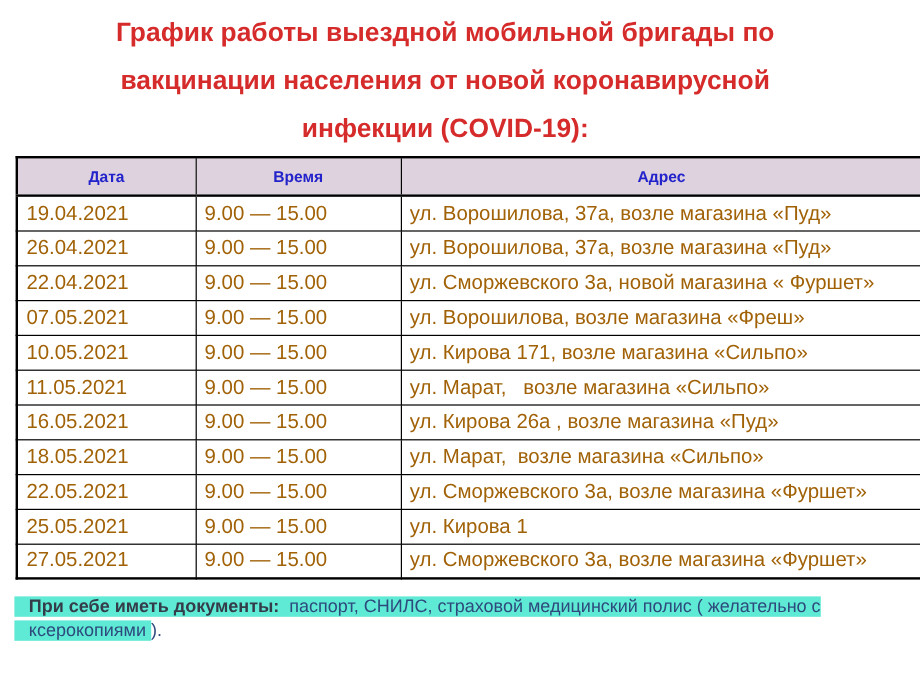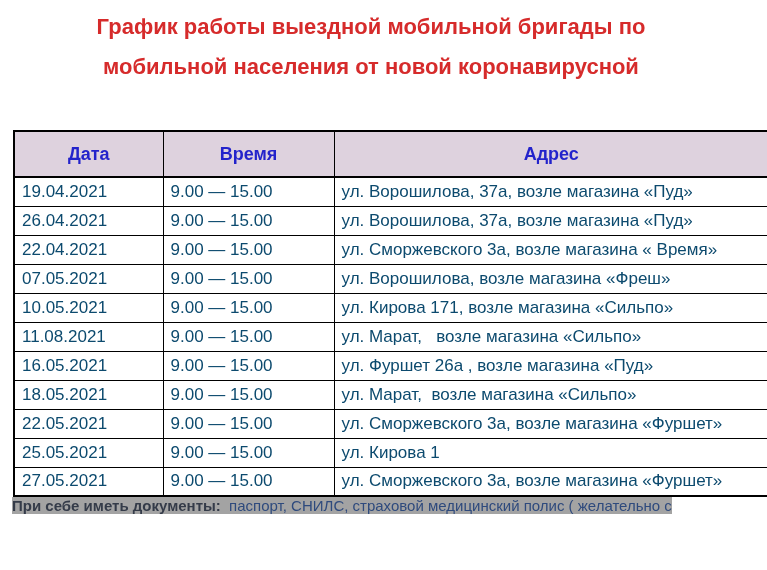--- a/index.html
+++ b/index.html
@@ -70,7 +70,7 @@
 
 <div class="title">
   <div>График работы выездной мобильной бригады по</div>
-  <div>мобильной населения от новой коронавирусной</div>
+  <div>вакцинации населения от новой коронавирусной</div>
 </div>
 
 <table class="schedule">

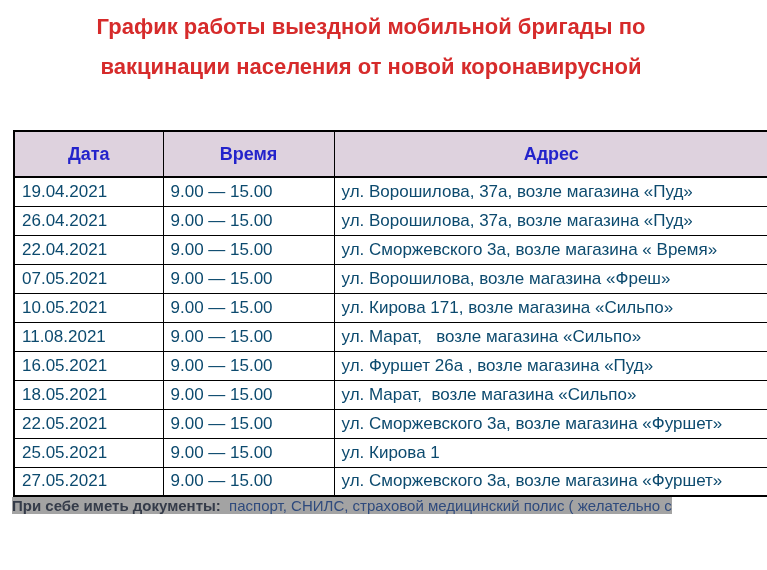--- a/index.html
+++ b/index.html
@@ -71,6 +71,7 @@
 <div class="title">
   <div>График работы выездной мобильной бригады по</div>
   <div>вакцинации населения от новой коронавирусной</div>
+  <div>инфекции (COVID-19):</div>
 </div>
 
 <table class="schedule">

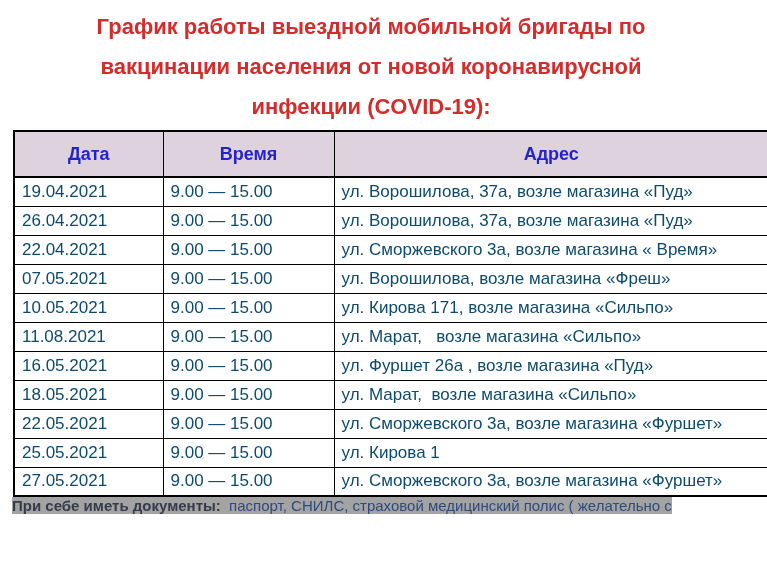--- a/index.html
+++ b/index.html
@@ -40,9 +40,9 @@
   table.schedule th {
     background: #ded2de;
     color: #2323cb;
-    font-size: 18px;
+    font-size: 13px;
     font-weight: bold;
-    height: 46px;
+    height: 32px;
     text-align: center;
     border-bottom: 2px solid #000;
   }

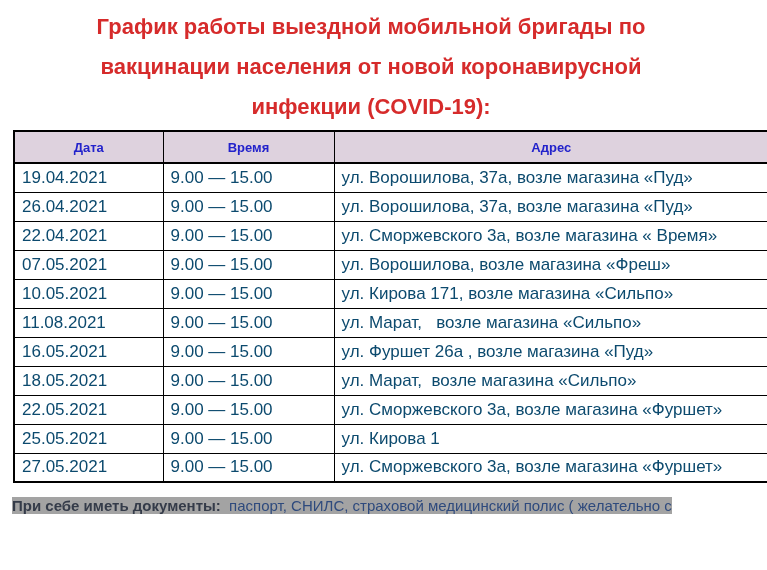--- a/index.html
+++ b/index.html
@@ -49,7 +49,7 @@
   table.schedule td {
     height: 29px;
     font-size: 17px;
-    color: #0c4a6e;
+    color: #a16207;
     padding: 0 0 0 7px;
     white-space: pre;
   }

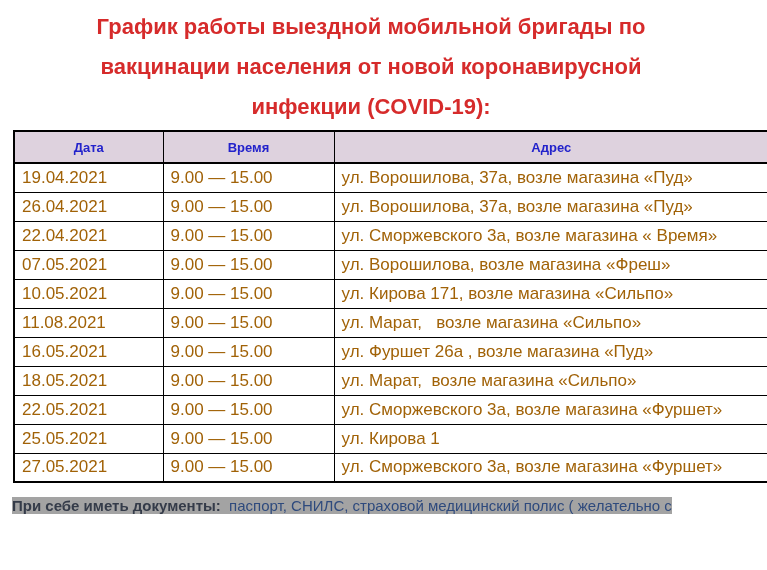--- a/index.html
+++ b/index.html
@@ -101,7 +101,7 @@
     <tr>
       <td>22.04.2021</td>
       <td>9.00 — 15.00</td>
-      <td class="addr"><span class="street">ул. Сморжевского 3а</span><span>, возле магазина « Время»</span></td>
+      <td class="addr"><span class="street">ул. Сморжевского 3а</span><span>, новой магазина « Фуршет»</span></td>
     </tr>
     <tr>
       <td>07.05.2021</td>

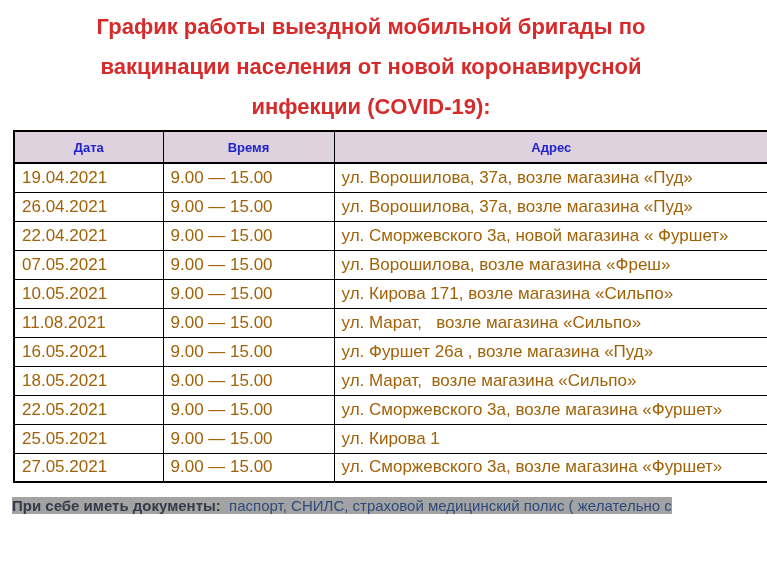--- a/index.html
+++ b/index.html
@@ -114,7 +114,7 @@
       <td class="addr"><span class="street">ул. Кирова 171</span><span>, возле магазина «Сильпо»</span></td>
     </tr>
     <tr>
-      <td>11.08.2021</td>
+      <td>11.05.2021</td>
       <td>9.00 — 15.00</td>
       <td class="addr"><span class="street">ул. Марат</span><span>,   возле магазина «Сильпо»</span></td>
     </tr>

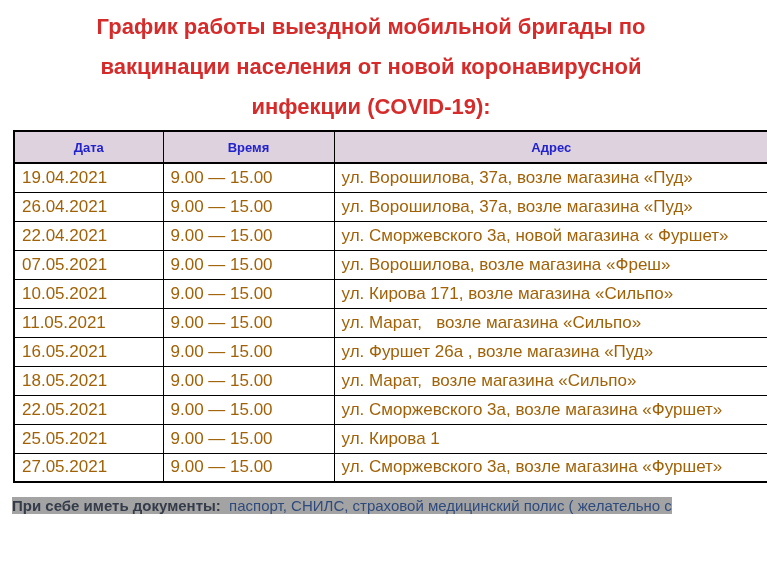--- a/index.html
+++ b/index.html
@@ -121,7 +121,7 @@
     <tr>
       <td>16.05.2021</td>
       <td>9.00 — 15.00</td>
-      <td class="addr"><span class="street">ул. Фуршет 26а</span><span> , возле магазина «Пуд»</span></td>
+      <td class="addr"><span class="street">ул. Кирова 26а</span><span> , возле магазина «Пуд»</span></td>
     </tr>
     <tr>
       <td>18.05.2021</td>

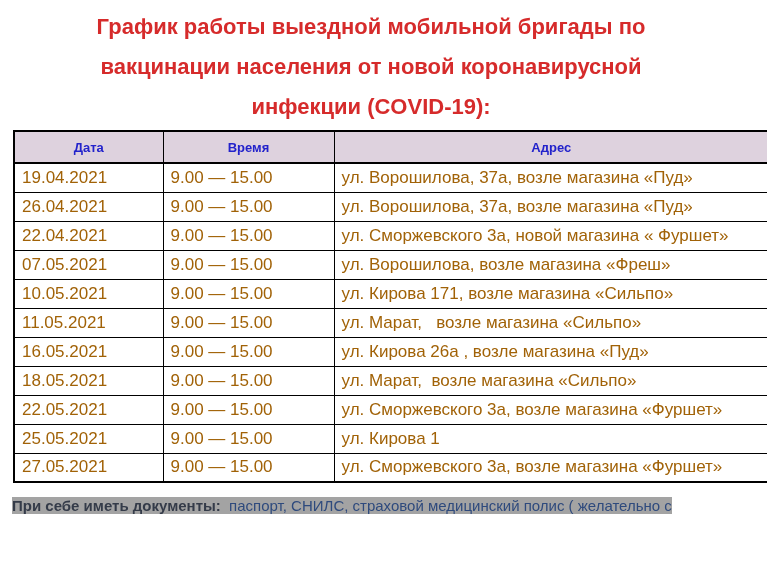--- a/index.html
+++ b/index.html
@@ -62,7 +62,7 @@
     color: #2e4a7d;
   }
   .footer div { white-space: pre; }
-  .hl { background: #a3a3a3; }
+  .hl { background: #5eead4; padding-left: 12px; }
   .footer .lead { font-weight: bold; color: #343b49; }
 </style>
 </head>

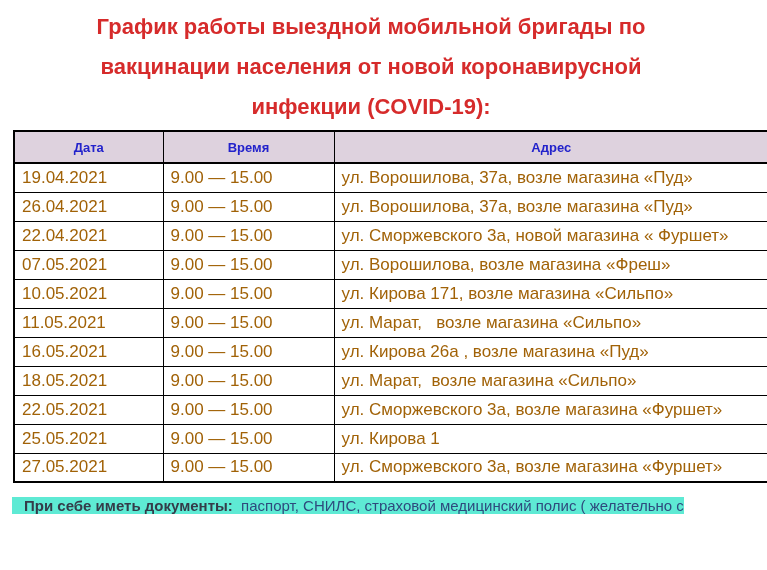--- a/index.html
+++ b/index.html
@@ -148,6 +148,7 @@
 
 <div class="footer">
   <div><span class="hl"><span class="lead">При себе иметь документы:</span><span>  паспорт, СНИЛС, страховой медицинский полис ( желательно с</span></span></div>
+  <div><span class="hl">ксерокопиями </span><span>).</span></div>
 </div>
 
 </body></html>

